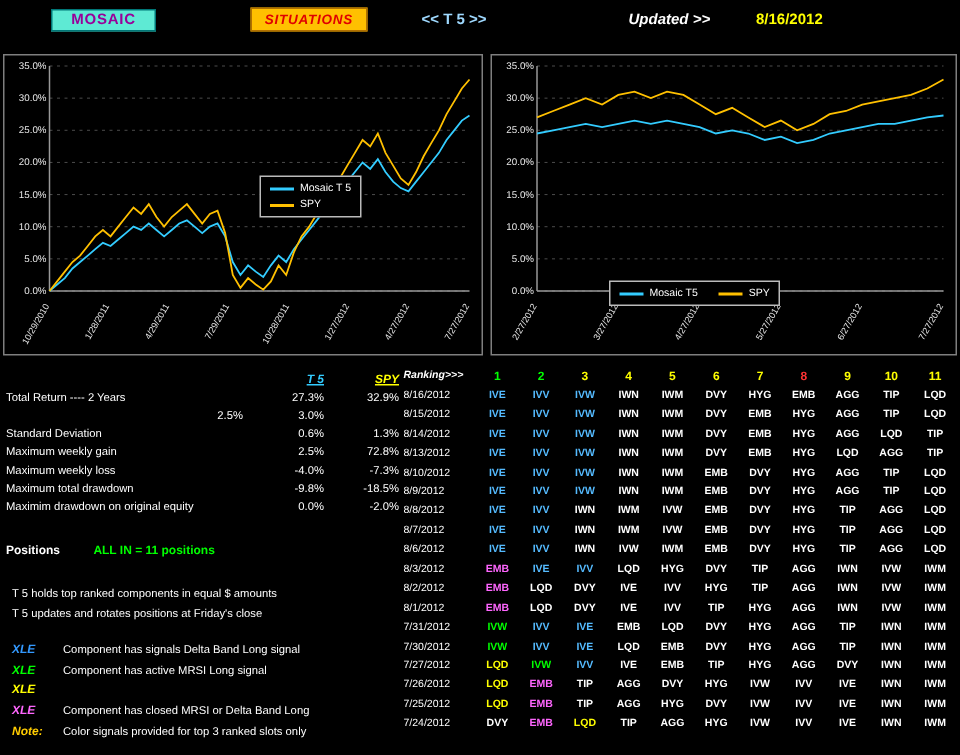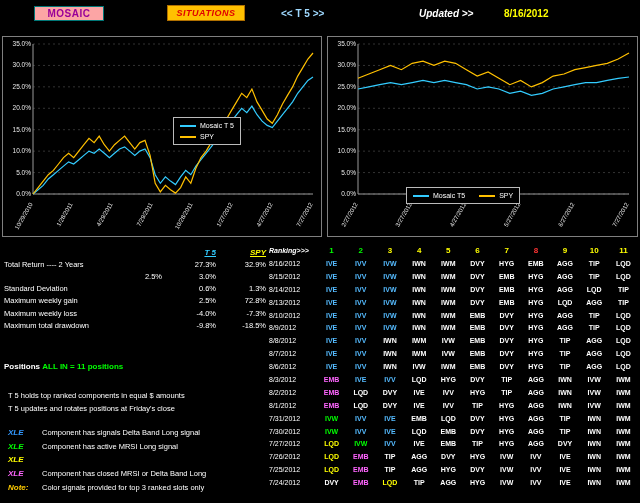--- a/index.html
+++ b/index.html
@@ -7,7 +7,7 @@
   body { font-family:"Liberation Sans", sans-serif; position:relative; overflow:hidden; color:#fff; }
 
   
-  #btn-mosaic { position:absolute; left:34px; top:6px; width:70px; height:15px; background:#fca5a5;
+  #btn-mosaic { position:absolute; left:34px; top:6px; width:70px; height:15px; background:#5eead4;
     color:#990099; font-size:10px; font-weight:bold; text-align:center; line-height:13px;
     border:1px solid #007777; letter-spacing:.5px; cursor:pointer; }
   #btn-situations { position:absolute; left:167px; top:5px; width:78px; height:16px; background:#FFC000;

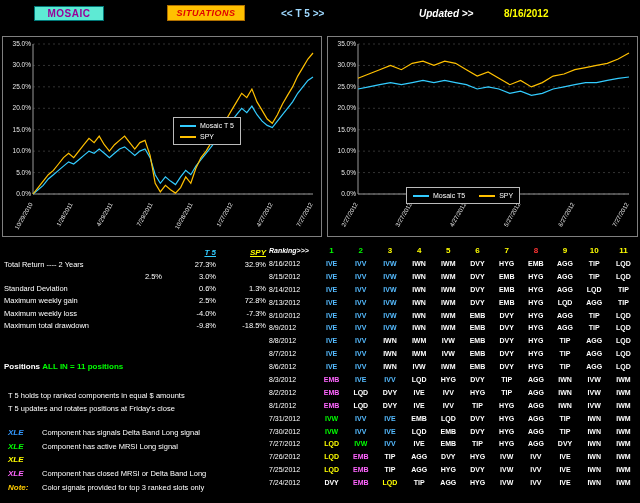--- a/index.html
+++ b/index.html
@@ -192,6 +192,11 @@
           <span class="sr-val">-9.8%</span>
           <span class="sr-val">-18.5%</span>
         </div>
+        <div class="stats-grid">
+          <span class="sr-label">Maximim drawdown on original equity</span>
+          <span class="sr-val">0.0%</span>
+          <span class="sr-val">-2.0%</span>
+        </div>
       </div>
   </div>
 

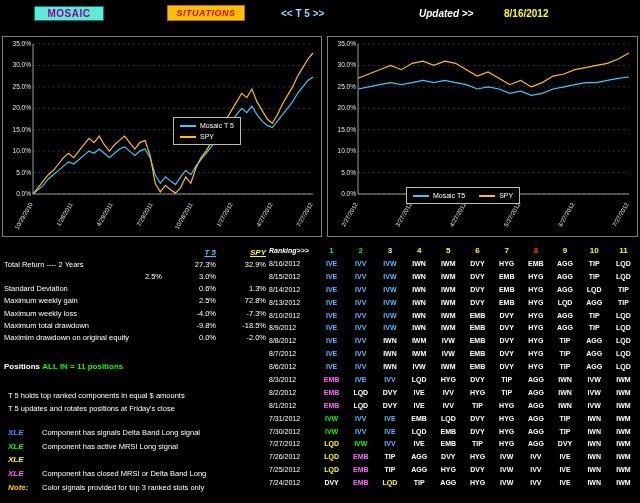--- a/index.html
+++ b/index.html
@@ -40,7 +40,7 @@
 
   #positions { position:absolute; left:4px; top:362px; font-size:8px; }
   #positions-label { color:#FFF; font-weight:bold; }
-  #positions-value { color:#00FF00; font-weight:bold; margin-left:0; }
+  #positions-value { color:#00FF00; font-weight:bold; margin-left:20px; }
 
   .note { position:absolute; left:8px; color:#FFF; font-size:7.5px; }
   #note1 { top:391px; } #note2 { top:404px; }

